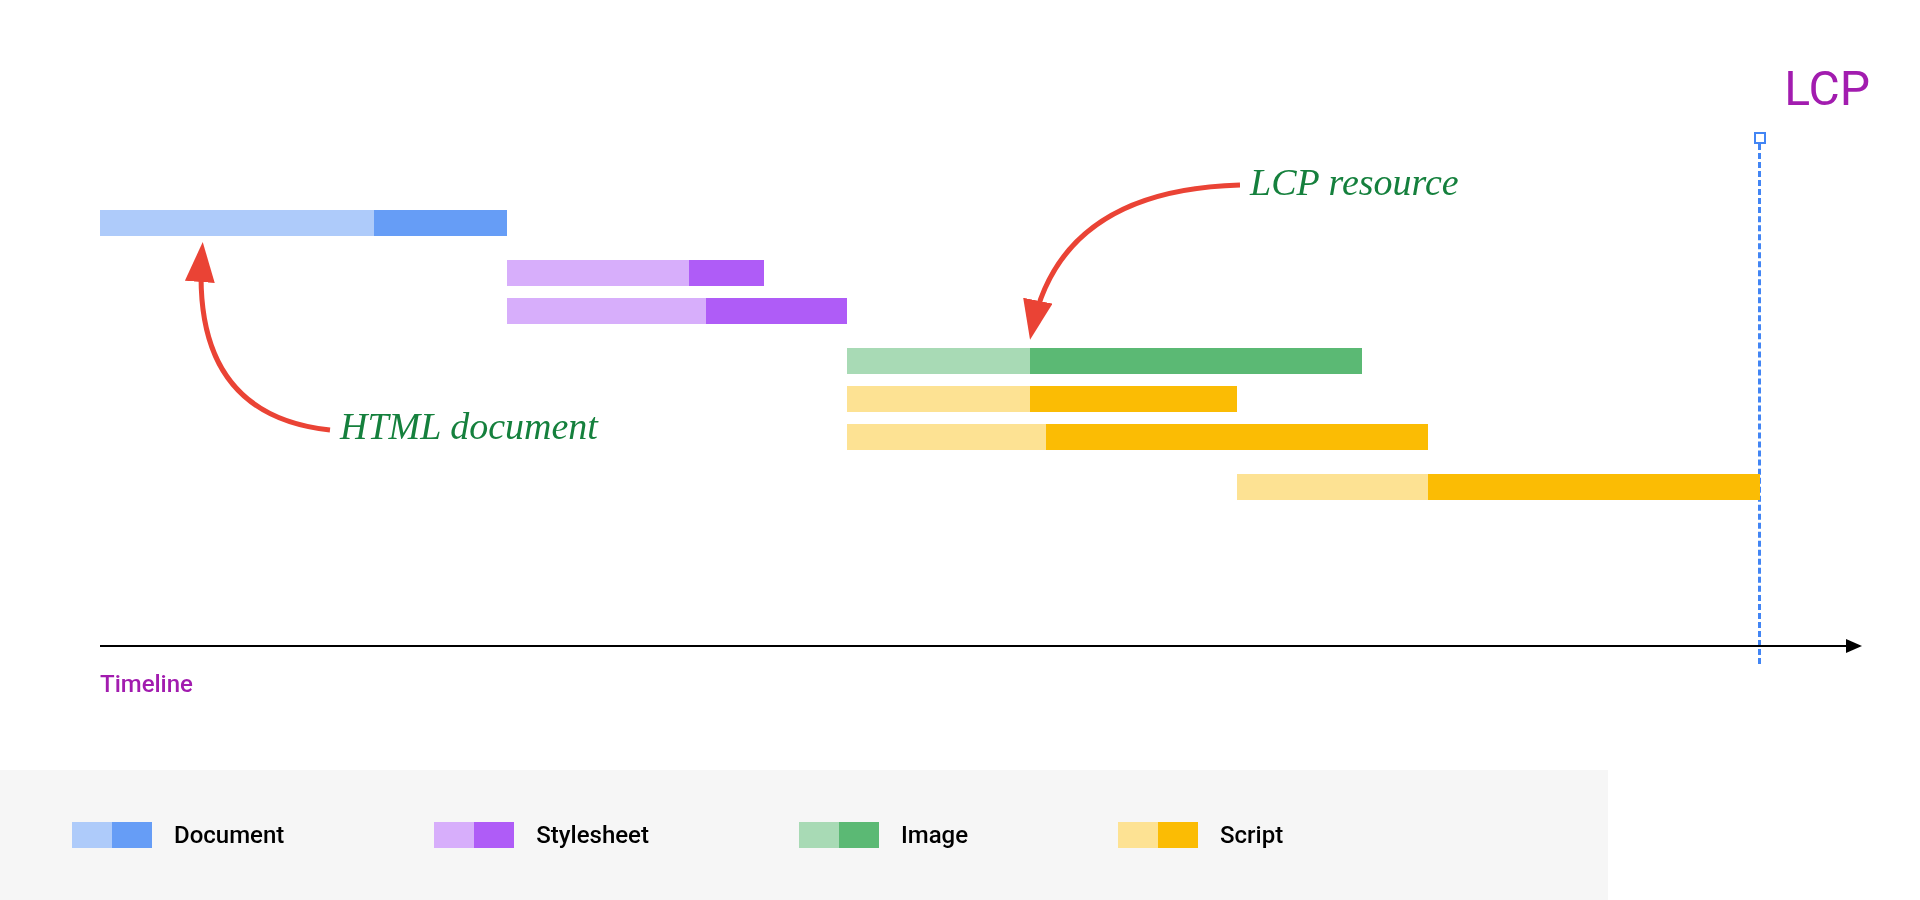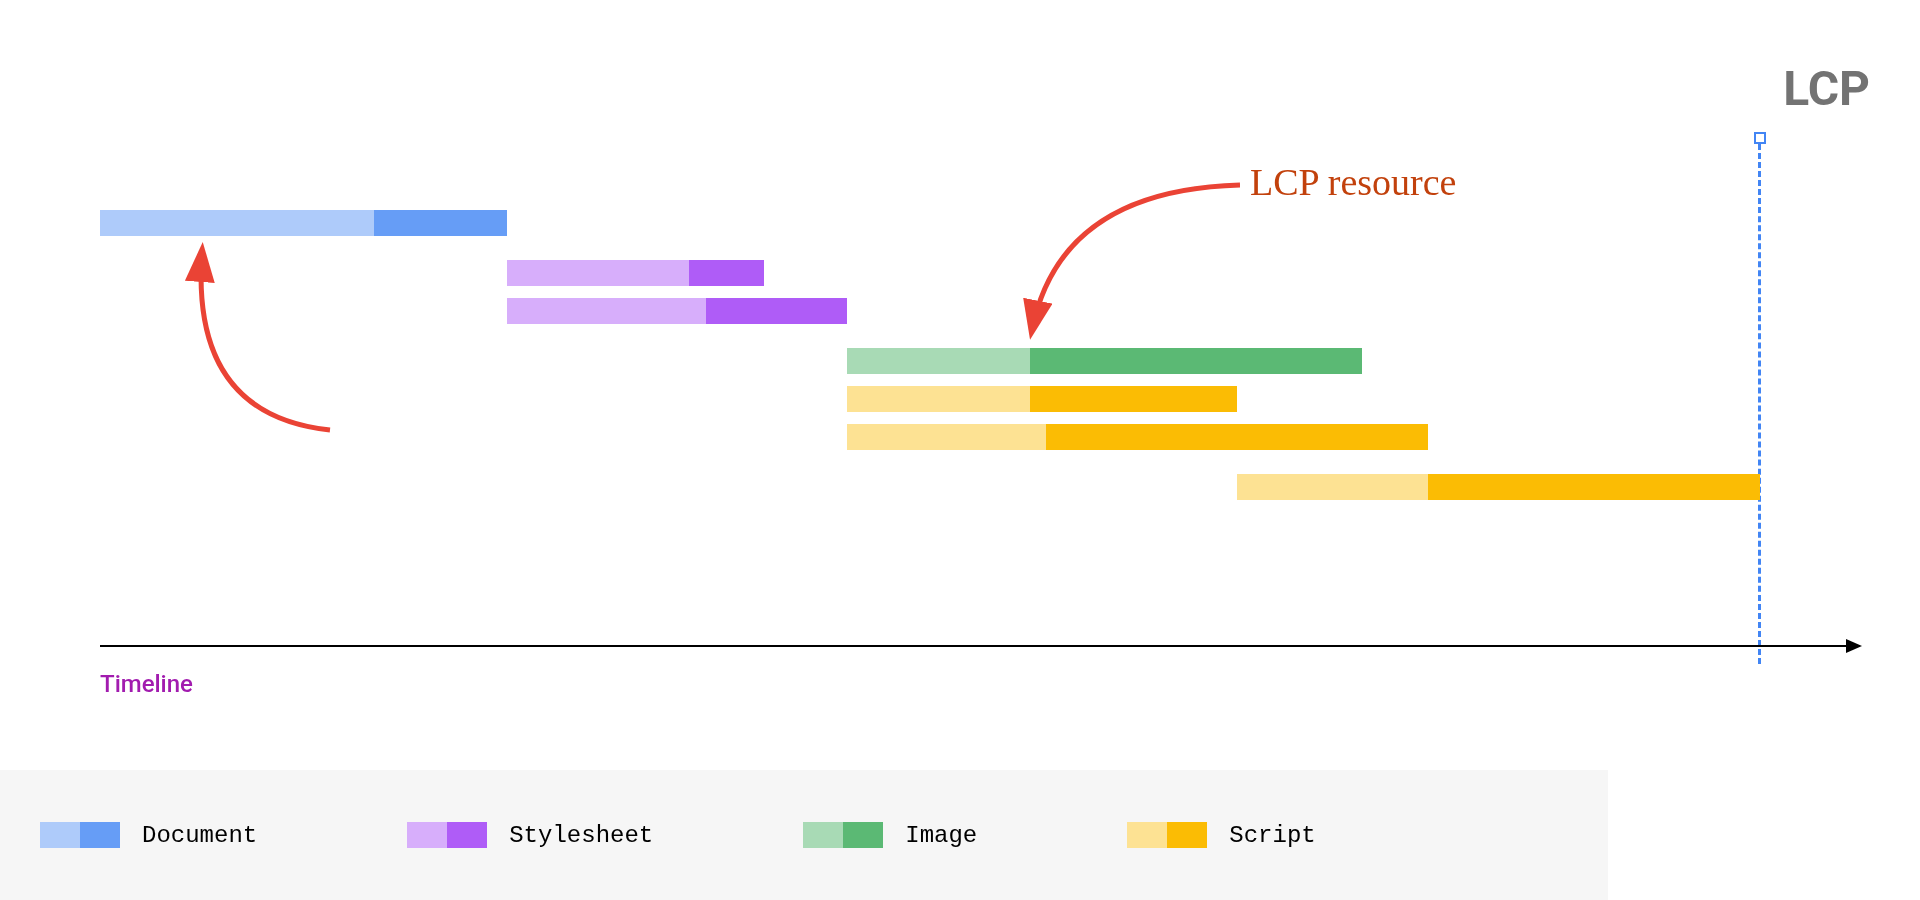--- a/index.html
+++ b/index.html
@@ -20,9 +20,9 @@
   }
   .lcp-label {
     position: absolute;
-    font-weight: 700;
+    font-weight: 400;
     font-size: 48px;
-    color: #737373;
+    color: #a21caf;
   }
   .lcp-marker-box {
     position: absolute;

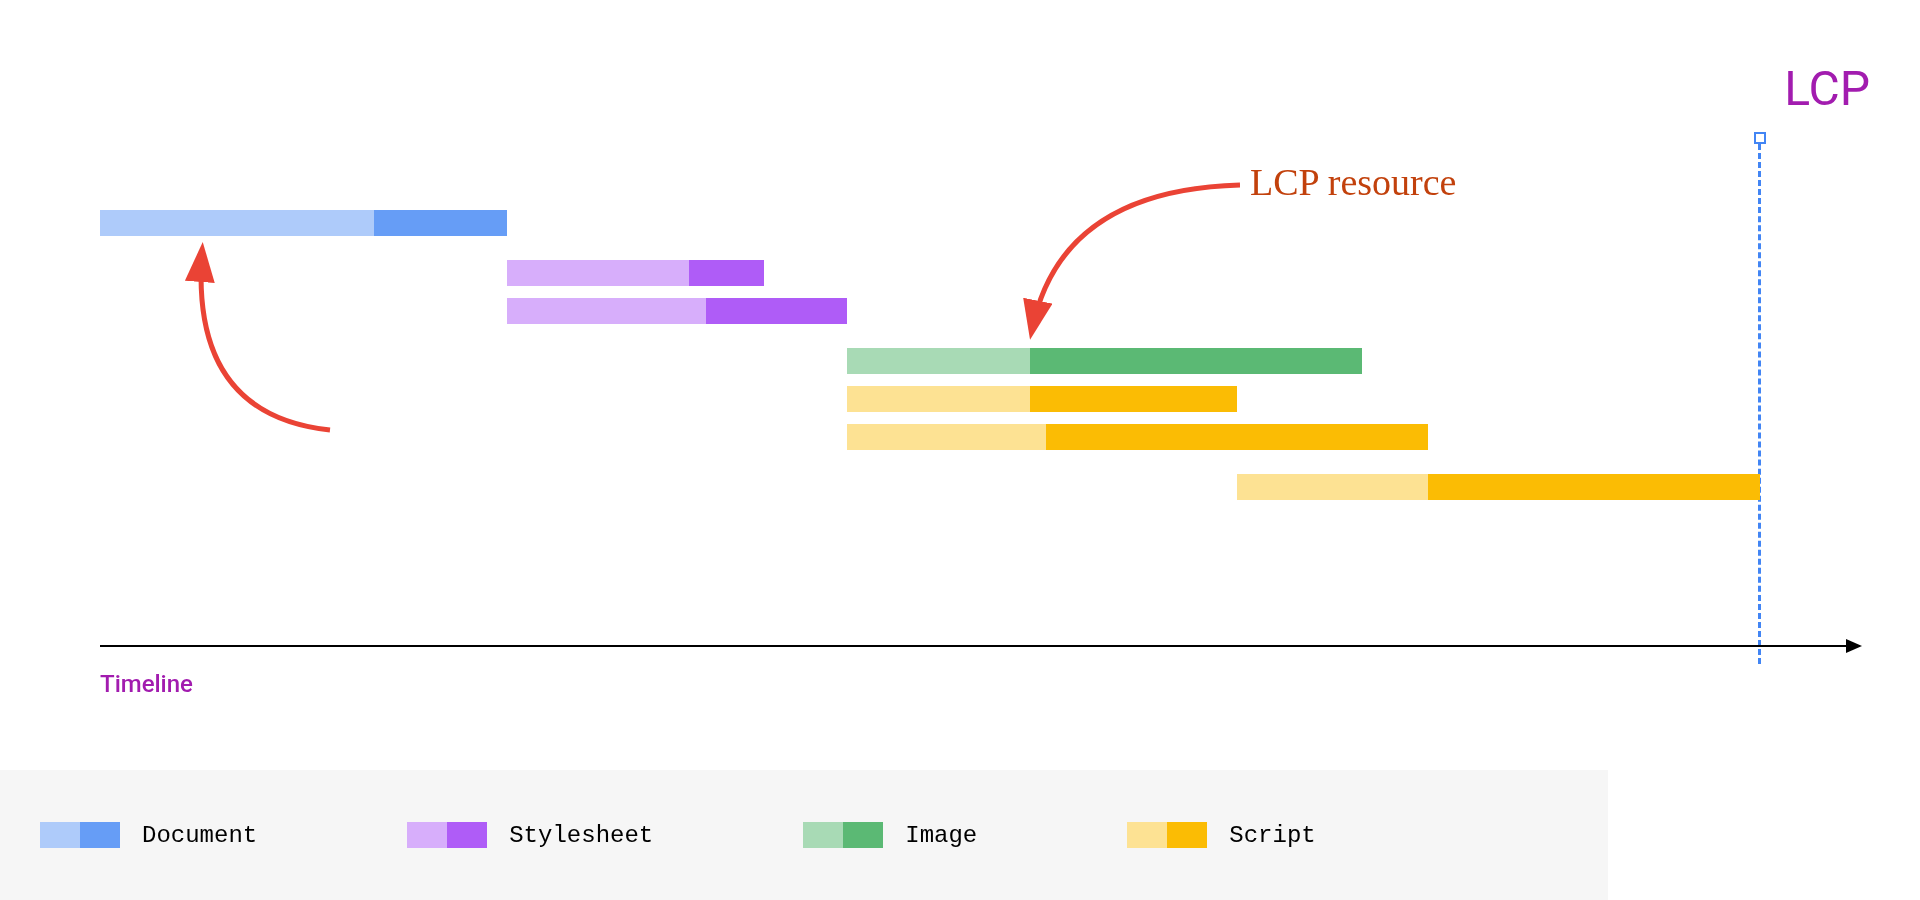--- a/index.html
+++ b/index.html
@@ -68,8 +68,9 @@
   }
   .annotation {
     position: absolute;
-    color: #c2410c;
+    color: #15803d;
     font-family: "Comic Sans MS", "Marker Felt", "Bradley Hand", cursive;
+    font-style: italic;
     font-size: 38px;
     font-weight: 500;
     white-space: nowrap;

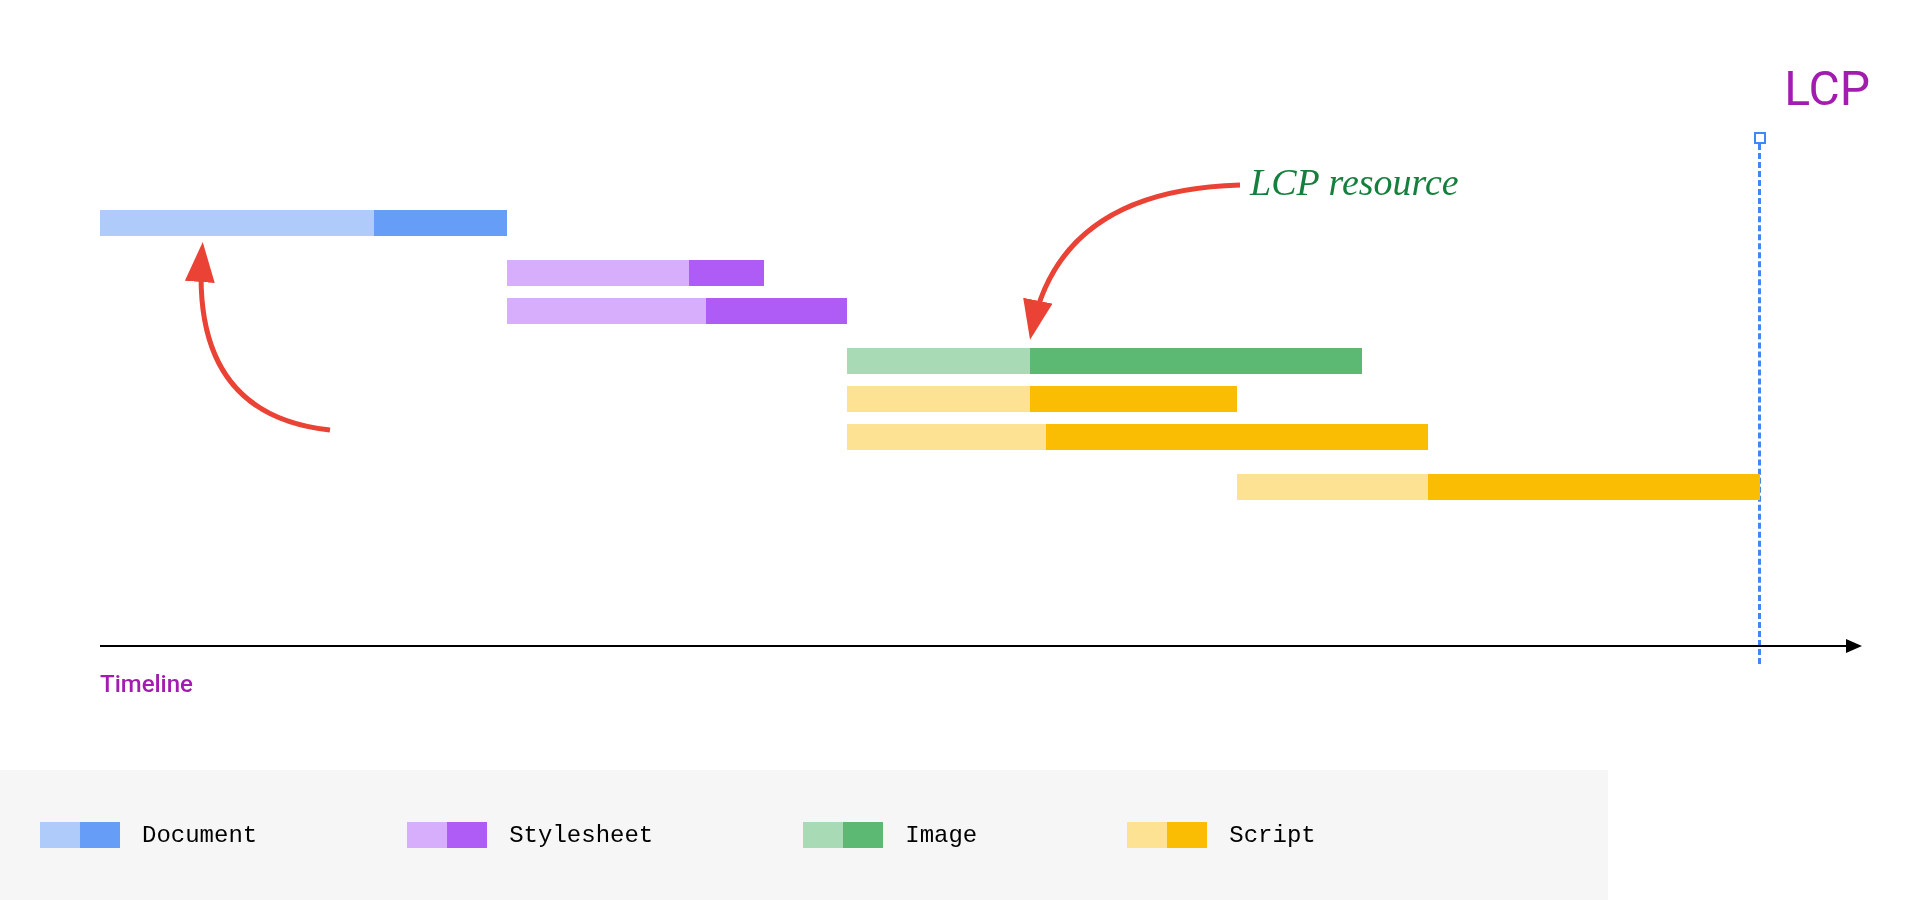--- a/index.html
+++ b/index.html
@@ -165,6 +165,7 @@
     </defs>
     <path d="M 170 190 Q 30 175 42 12" stroke="#ea4335" stroke-width="5" fill="none" marker-end="url(#ah1)"></path>
   </svg>
+  <div class="annotation" style="left:240px; top:324px;">HTML document</div>
 
   <svg class="arrow" style="left:900px; top:90px; width:260px; height:180px;">
     <defs>

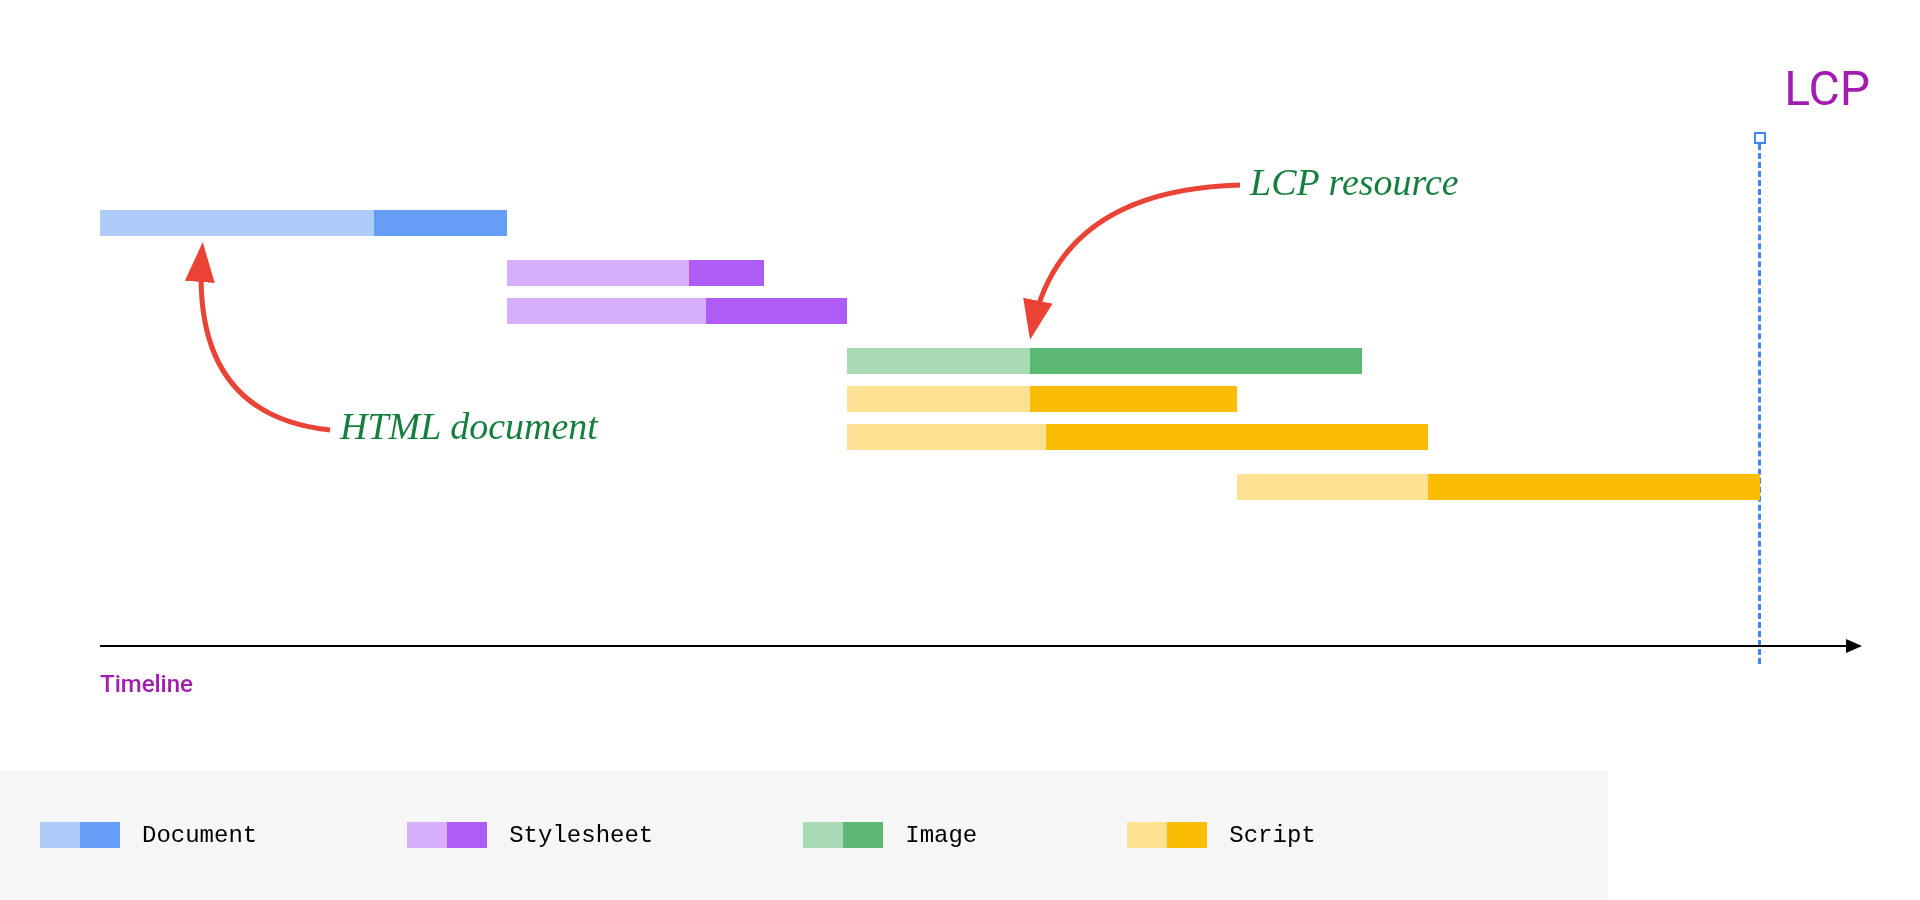--- a/index.html
+++ b/index.html
@@ -84,9 +84,8 @@
     background: #f6f6f6;
     display: flex;
     align-items: center;
-    padding-left: 40px;
+    padding-left: 72px;
     gap: 150px;
-    font-family: Liberation Mono, monospace;
   }
   .legend-item {
     display: flex;

